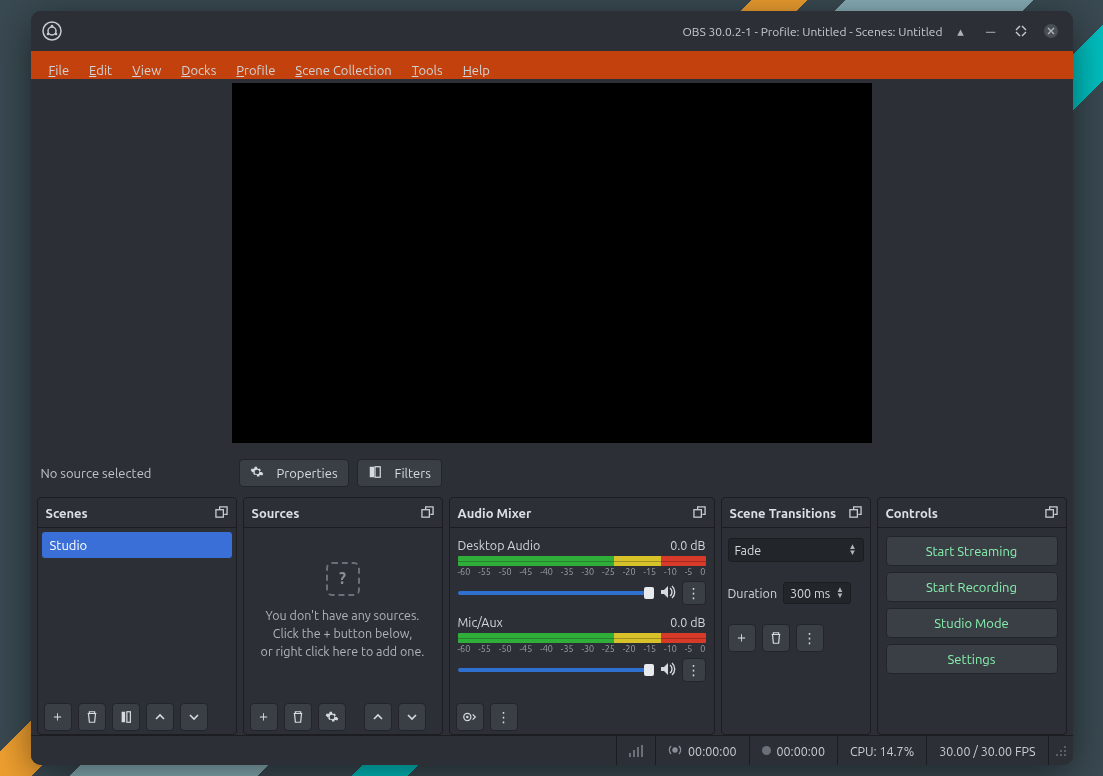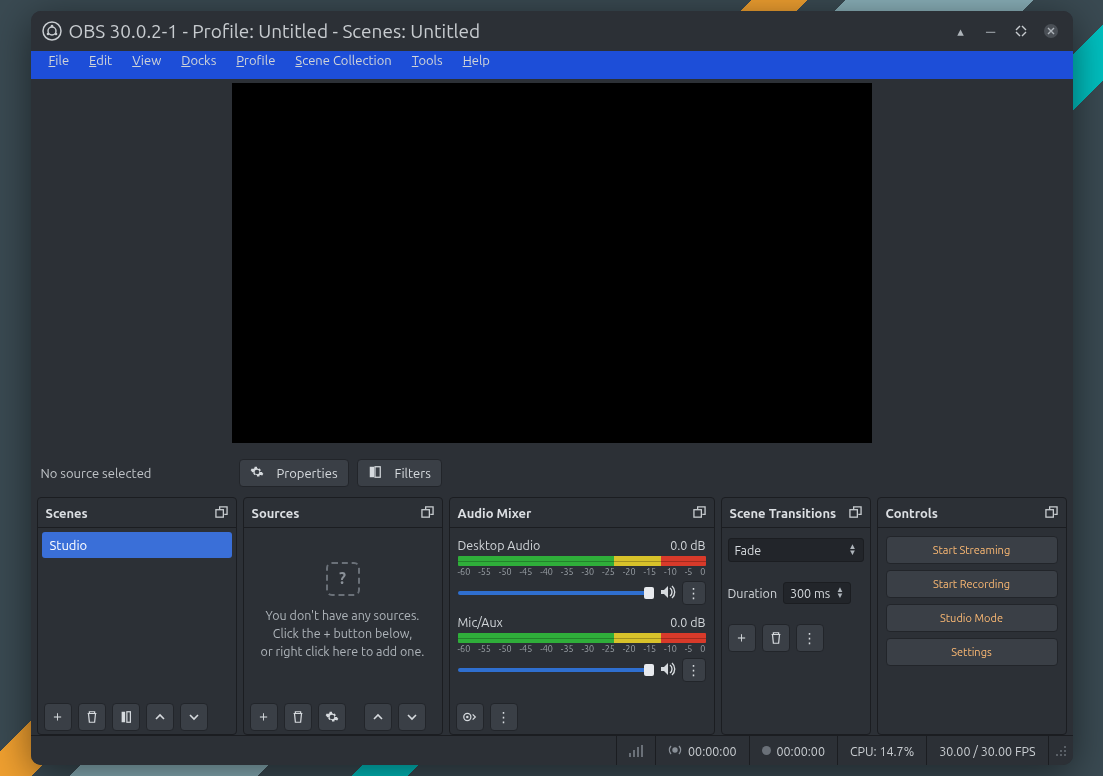--- a/index.html
+++ b/index.html
@@ -29,7 +29,7 @@
     padding:0 10px;
   }
   .titlebar .app-icon { width:22px; height:22px; margin-right:6px; display:flex;align-items:center;justify-content:center;}
-  .titlebar .title { flex:1; text-align:left; color:#c8ccd0; font-size:19px;}
+  .titlebar .title { flex:1; text-align:right; color:#c8ccd0; font-size:12px;}
   .titlebar .win-btn { width:24px; height:24px; margin-left:6px; display:flex;align-items:center;justify-content:center; color:#aeb4ba; cursor:pointer;}
   .menubar {
     height:28px; display:flex; align-items:flex-start; gap:4px; padding:0 10px;

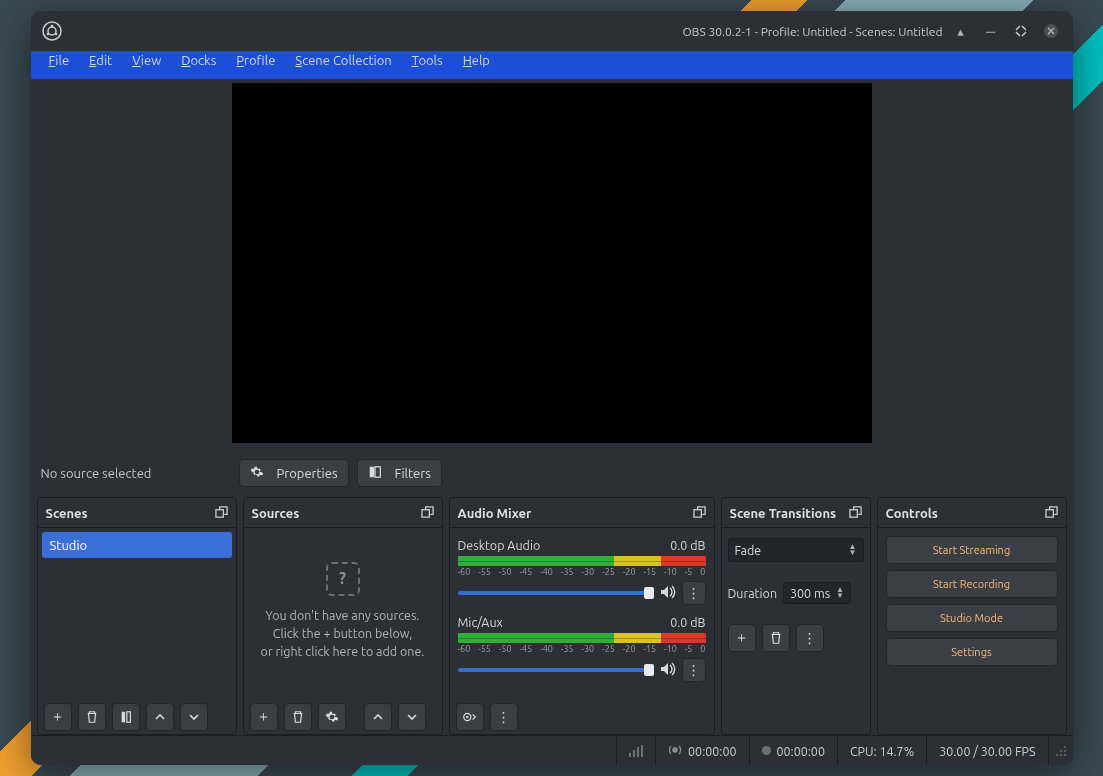--- a/index.html
+++ b/index.html
@@ -32,8 +32,8 @@
   .titlebar .title { flex:1; text-align:right; color:#c8ccd0; font-size:12px;}
   .titlebar .win-btn { width:24px; height:24px; margin-left:6px; display:flex;align-items:center;justify-content:center; color:#aeb4ba; cursor:pointer;}
   .menubar {
-    height:28px; display:flex; align-items:flex-start; gap:4px; padding:0 10px;
-    background:#1d4ed8;
+    height:28px; display:flex; align-items:flex-end; gap:4px; padding:0 10px;
+    background:#c2410c;
   }
   .menubar .menu-item { padding:2px 8px; cursor:pointer; color:#d0d4d8;}
   .menubar .menu-item .ul { text-decoration:underline; }

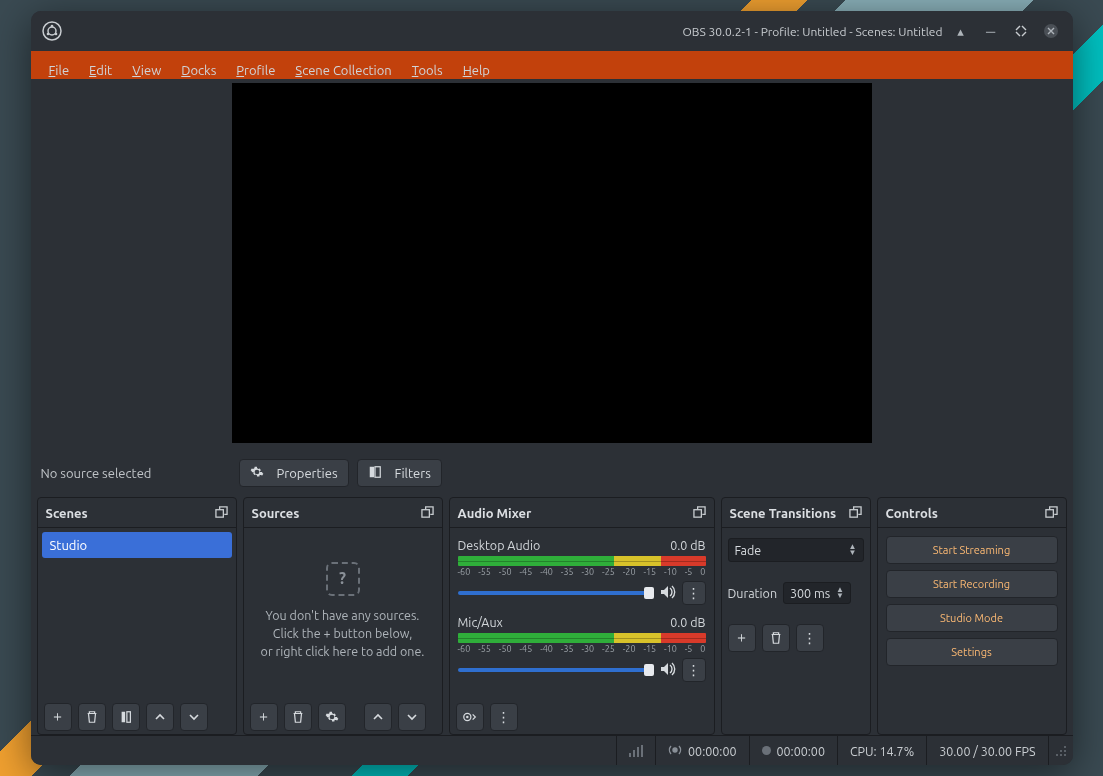--- a/index.html
+++ b/index.html
@@ -94,7 +94,7 @@
   .dur-row {display:flex; align-items:center; gap:6px; margin:20px 2px; font-size:12.5px;}
   .dur-row .spin { background:#22252a; border:1px solid #1b1d21; border-radius:3px; padding:3px 6px; color:#d6dade; width:68px; display:flex; justify-content:space-between; align-items:center;}
   .controls .panel-body { display:flex; flex-direction:column; gap:6px; padding:8px;}
-  .ctl-btn { background:#3a3f46; border:1px solid #22252a; border-radius:4px; text-align:center; padding:7px 0; cursor:pointer; color:#fdba74; font-size:11px;}
+  .ctl-btn { background:#3a3f46; border:1px solid #22252a; border-radius:4px; text-align:center; padding:7px 0; cursor:pointer; color:#86efac; font-size:13px;}
   .statusbar {
     height:30px; display:flex; align-items:center; justify-content:flex-end;
     gap:0; padding:0 0 0 10px; border-top:1px solid #1b1d21; color:#c8ccd0; font-size:12.5px;

